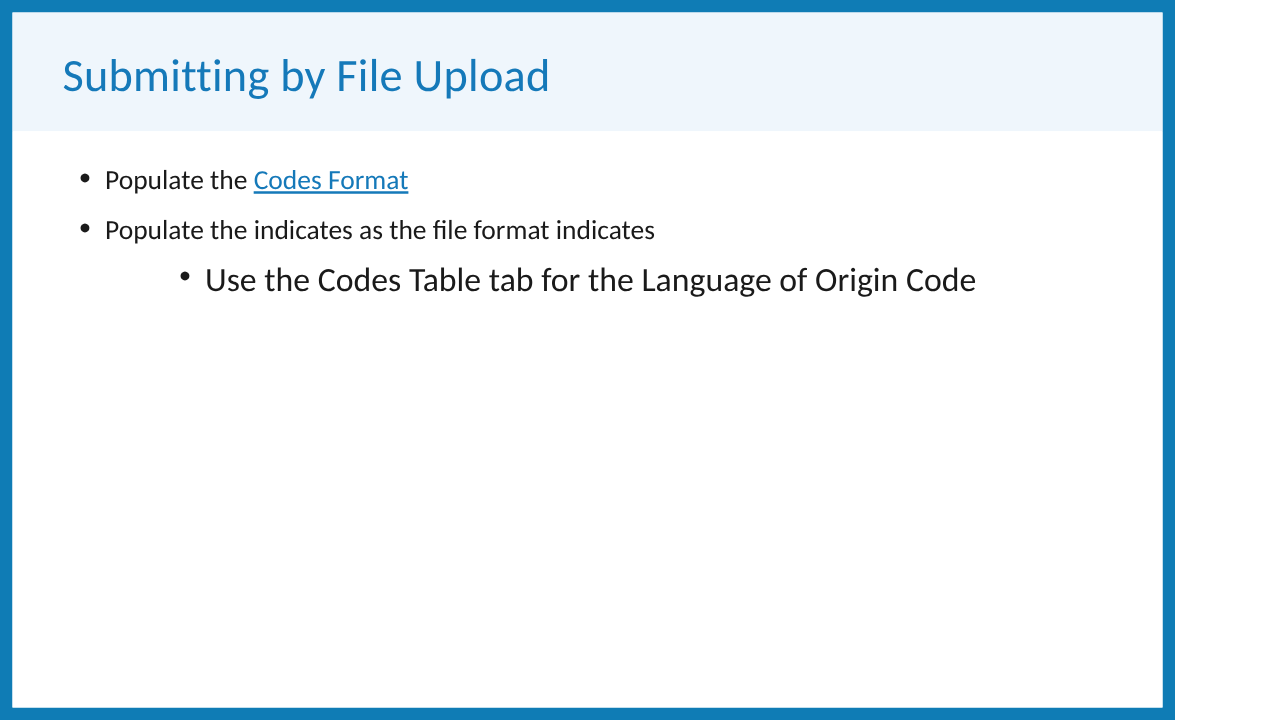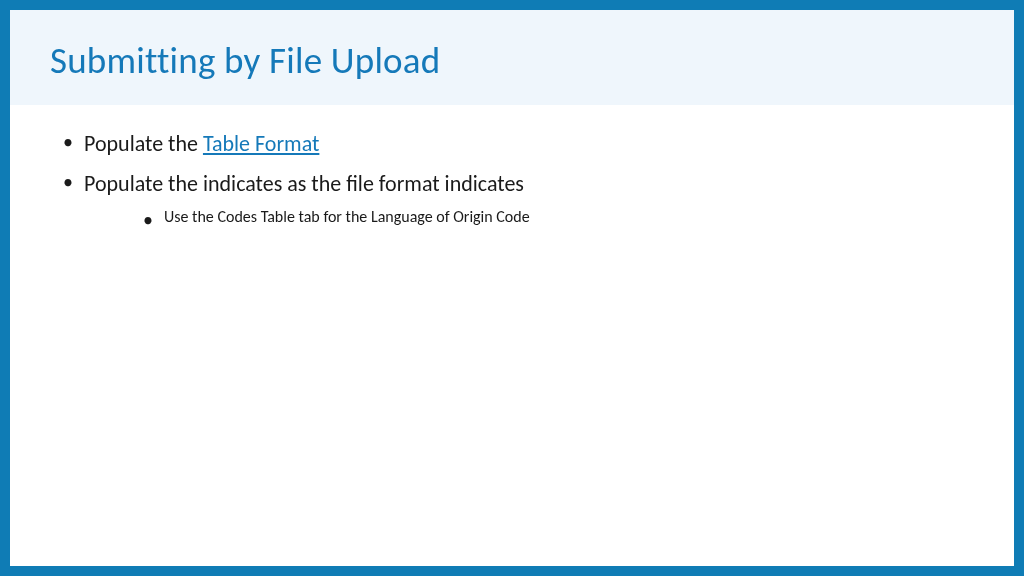--- a/index.html
+++ b/index.html
@@ -14,7 +14,7 @@
       background: #ffffff;
     }
     .slide-frame {
-      width: 1024px;
+      width: 940px;
       height: 576px;
       border: 10px solid #0f7cb5;
       background: #ffffff;

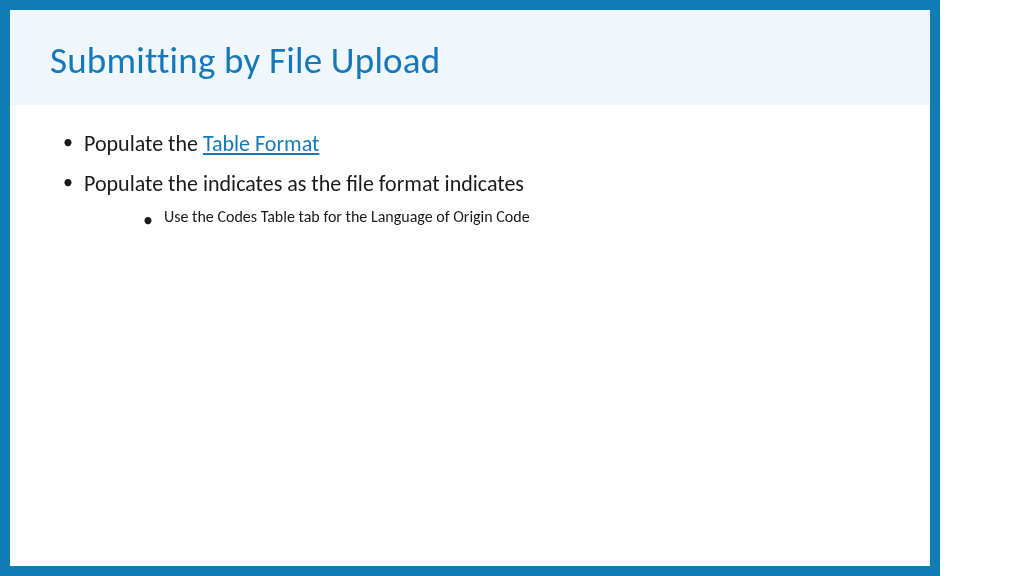--- a/index.html
+++ b/index.html
@@ -91,7 +91,7 @@
   <div class="content-area">
     <ul class="bullet-list">
       <li class="bullet-item">
-        <span>Populate the </span><a class="link">Table Format</a>
+        <span>Populate the </span><a class="link">Codes Format</a>
       </li>
       <li class="bullet-item">
         <span>Populate the indicates as the file format indicates</span>

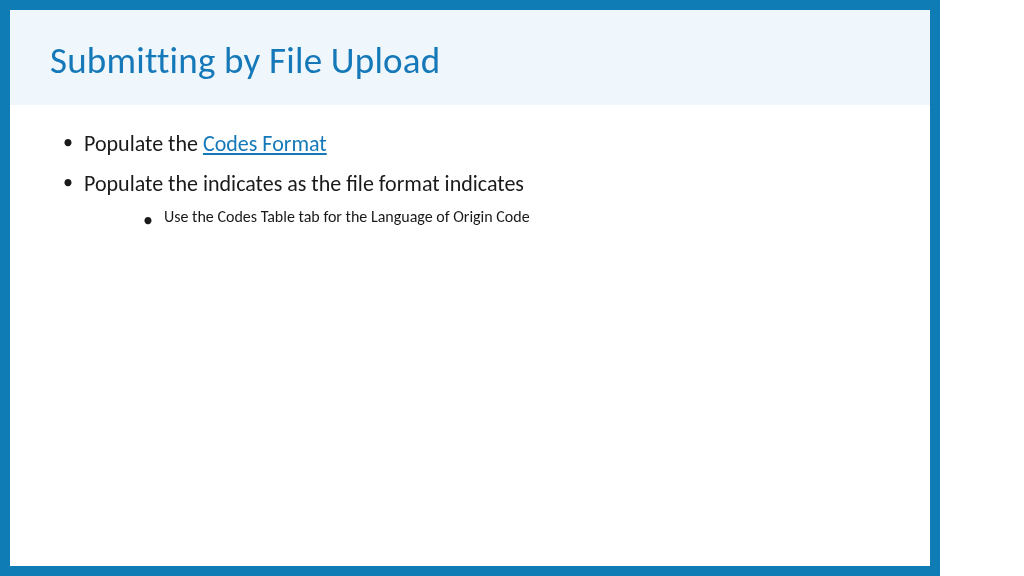--- a/index.html
+++ b/index.html
@@ -63,7 +63,7 @@
     .sub-item {
       position: relative;
       padding-left: 24px;
-      font-size: 16px;
+      font-size: 27px;
       color: #1a1a1a;
       line-height: 1.5;
     }

